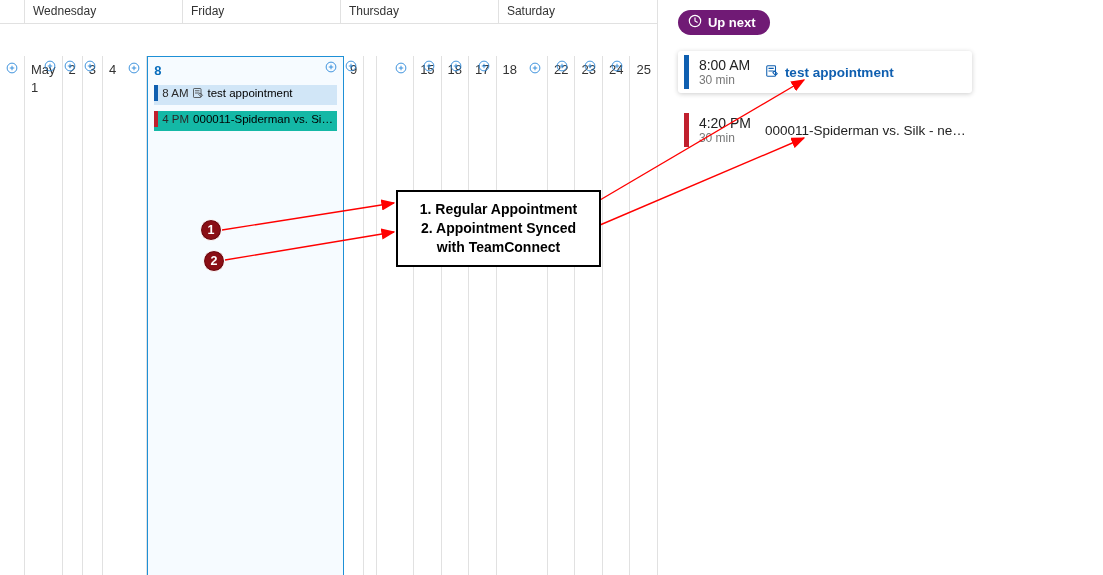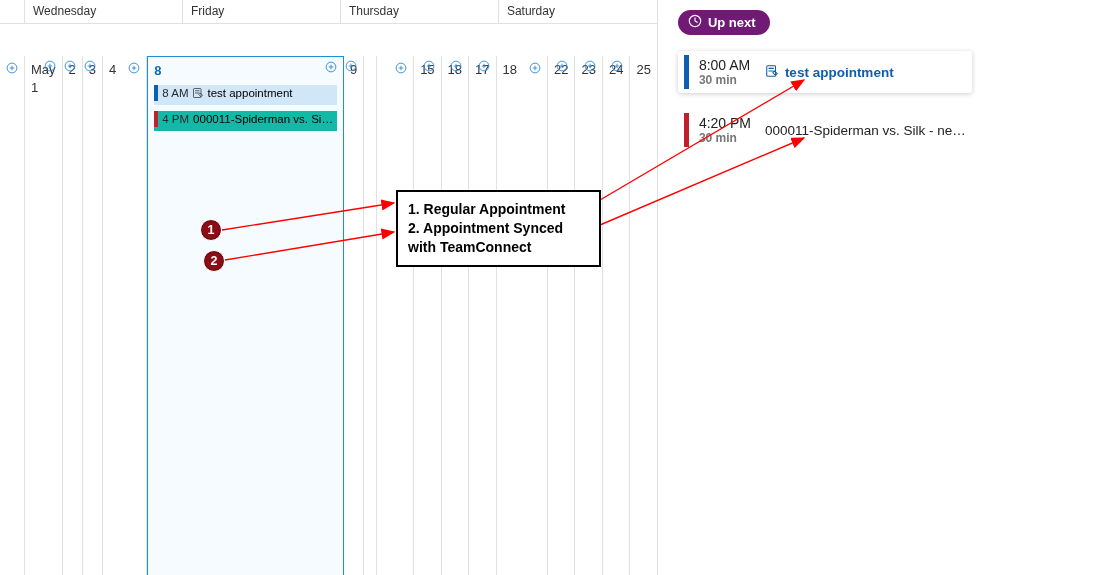--- a/index.html
+++ b/index.html
@@ -50,7 +50,7 @@
   .agenda-item.red  .vbar{background:#c0202e;}
   .agenda-item .when { width:56px; }
   .agenda-item .when .t { font-size:14px; color:#222;}
-  .agenda-item .when .d { font-size:12px; color:#777;font-weight:bold;}
+  .agenda-item .when .d { font-size:12px; color:#777;}
   .agenda-item .title { font-size:13.5px; color:#222; white-space:nowrap; overflow:hidden; text-overflow:ellipsis; display:flex; align-items:center; gap:6px;}
   .agenda-item.blue .title .txt { color:#0f5fb0; font-weight:600;}
   .agenda-item .title svg{width:14px;height:14px;color:#0f5fb0;}

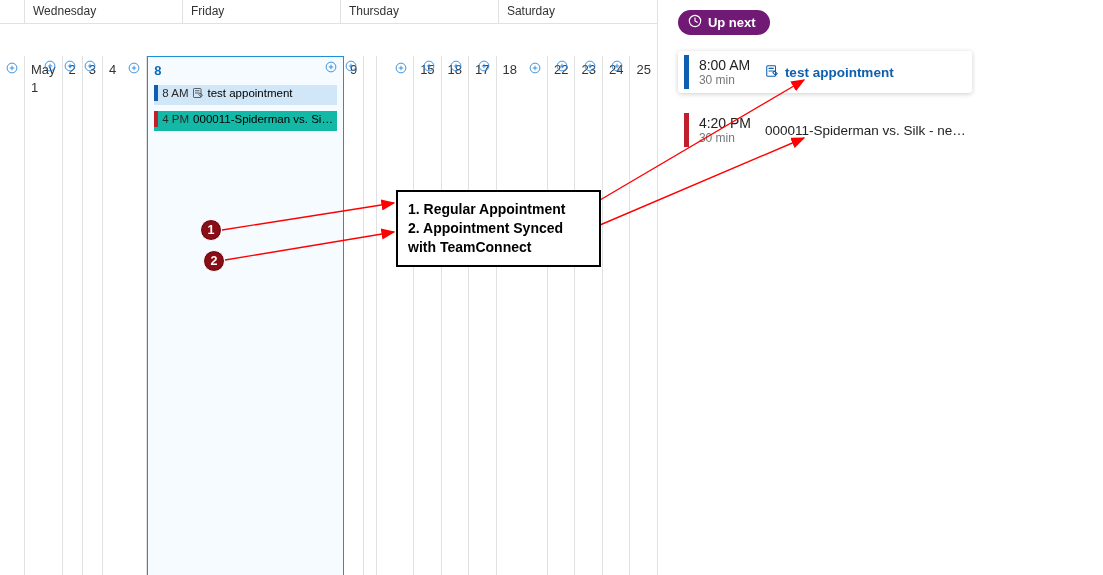--- a/index.html
+++ b/index.html
@@ -56,7 +56,7 @@
   .agenda-item .title svg{width:14px;height:14px;color:#0f5fb0;}
 
   
-  .overlay { position:absolute; left:0; top:0; width:1059px; height:575px; pointer-events:none; }
+  .overlay { position:absolute; left:0; top:0; width:1059px; height:575px; pointer-events:none;text-align:center; }
   .ann-box { position:absolute; border:2px solid #000; background:#fff; padding:8px 10px; font-size:14px; font-weight:700; line-height:1.35;}
   .ann-circle { position:absolute; width:22px; height:22px; border-radius:50%; background:#8a0e15; border:1px solid #fff; color:#fff; font-size:12.5px; font-weight:700; display:flex; align-items:center; justify-content:center; box-shadow:0 0 0 1px #6a0a11 inset;}
   .arrows { position:absolute; left:0; top:0; width:1103px; height:575px; }

